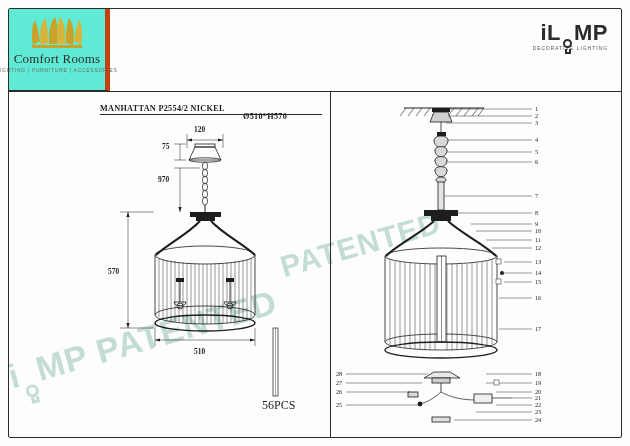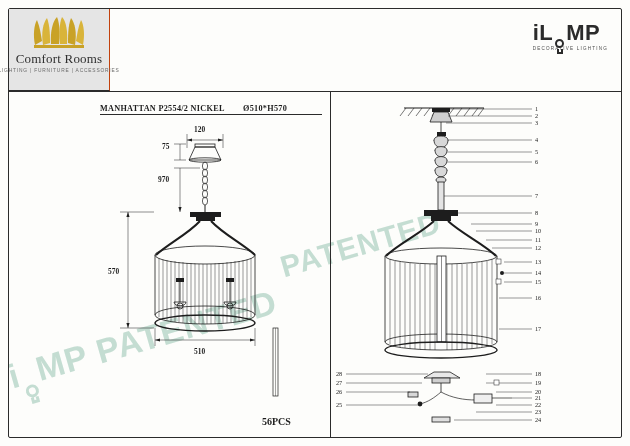--- a/index.html
+++ b/index.html
@@ -75,7 +75,7 @@
   .ilamp {
     position: absolute;
     right: 22px; top: 22px;
-    text-align: left;
+    text-align: right;
   }
   .ilamp-word {
     font-family: "Liberation Sans", sans-serif;

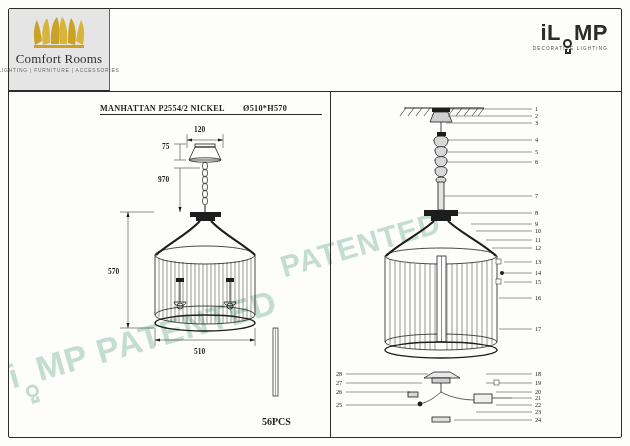--- a/index.html
+++ b/index.html
@@ -34,10 +34,10 @@
     position: absolute;
     left: 9px; top: 9px;
     width: 101px; height: 82px;
-    border-right: 1px solid #c2410c;
+    border-right: 5px solid #c2410c;
     border-bottom: 1px solid #2b2b2b;
     box-sizing: border-box;
-    background: #e5e5e5;
+    background: #5eead4;
   }
   .crown {
     position: absolute;

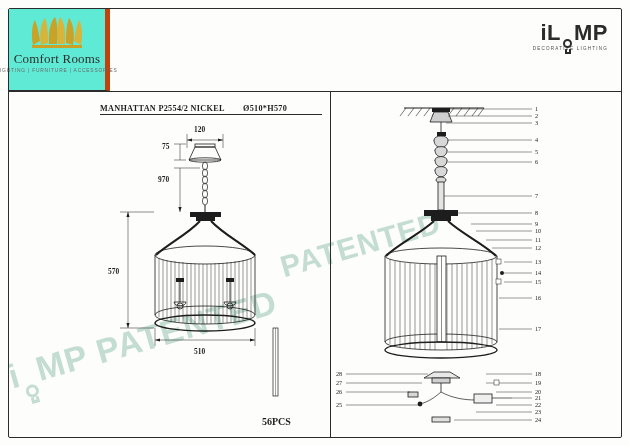--- a/index.html
+++ b/index.html
@@ -139,7 +139,7 @@
   }
   .dims {
     position: absolute;
-    left: 243px; top: 104px;
+    left: 243px; top: 112px;
     font-family: "Liberation Serif", serif;
     font-size: 8.2px;
     font-weight: bold;

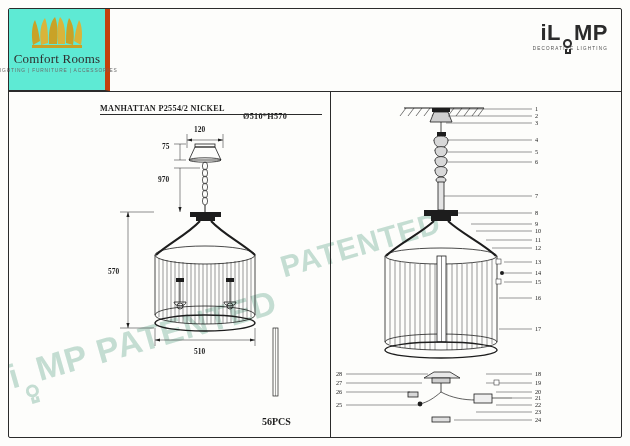--- a/index.html
+++ b/index.html
@@ -204,10 +204,10 @@
   }
   .pcs {
     position: absolute;
-    left: 262px; top: 416px;
-    font-family: "Liberation Serif", serif;
-    font-size: 10px;
-    font-weight: bold;
+    left: 262px; top: 398px;
+    font-family: "Liberation Serif", serif;
+    font-size: 12px;
+    font-weight: normal;
     color: #1d1d1d;
   }
   .dim-txt {

